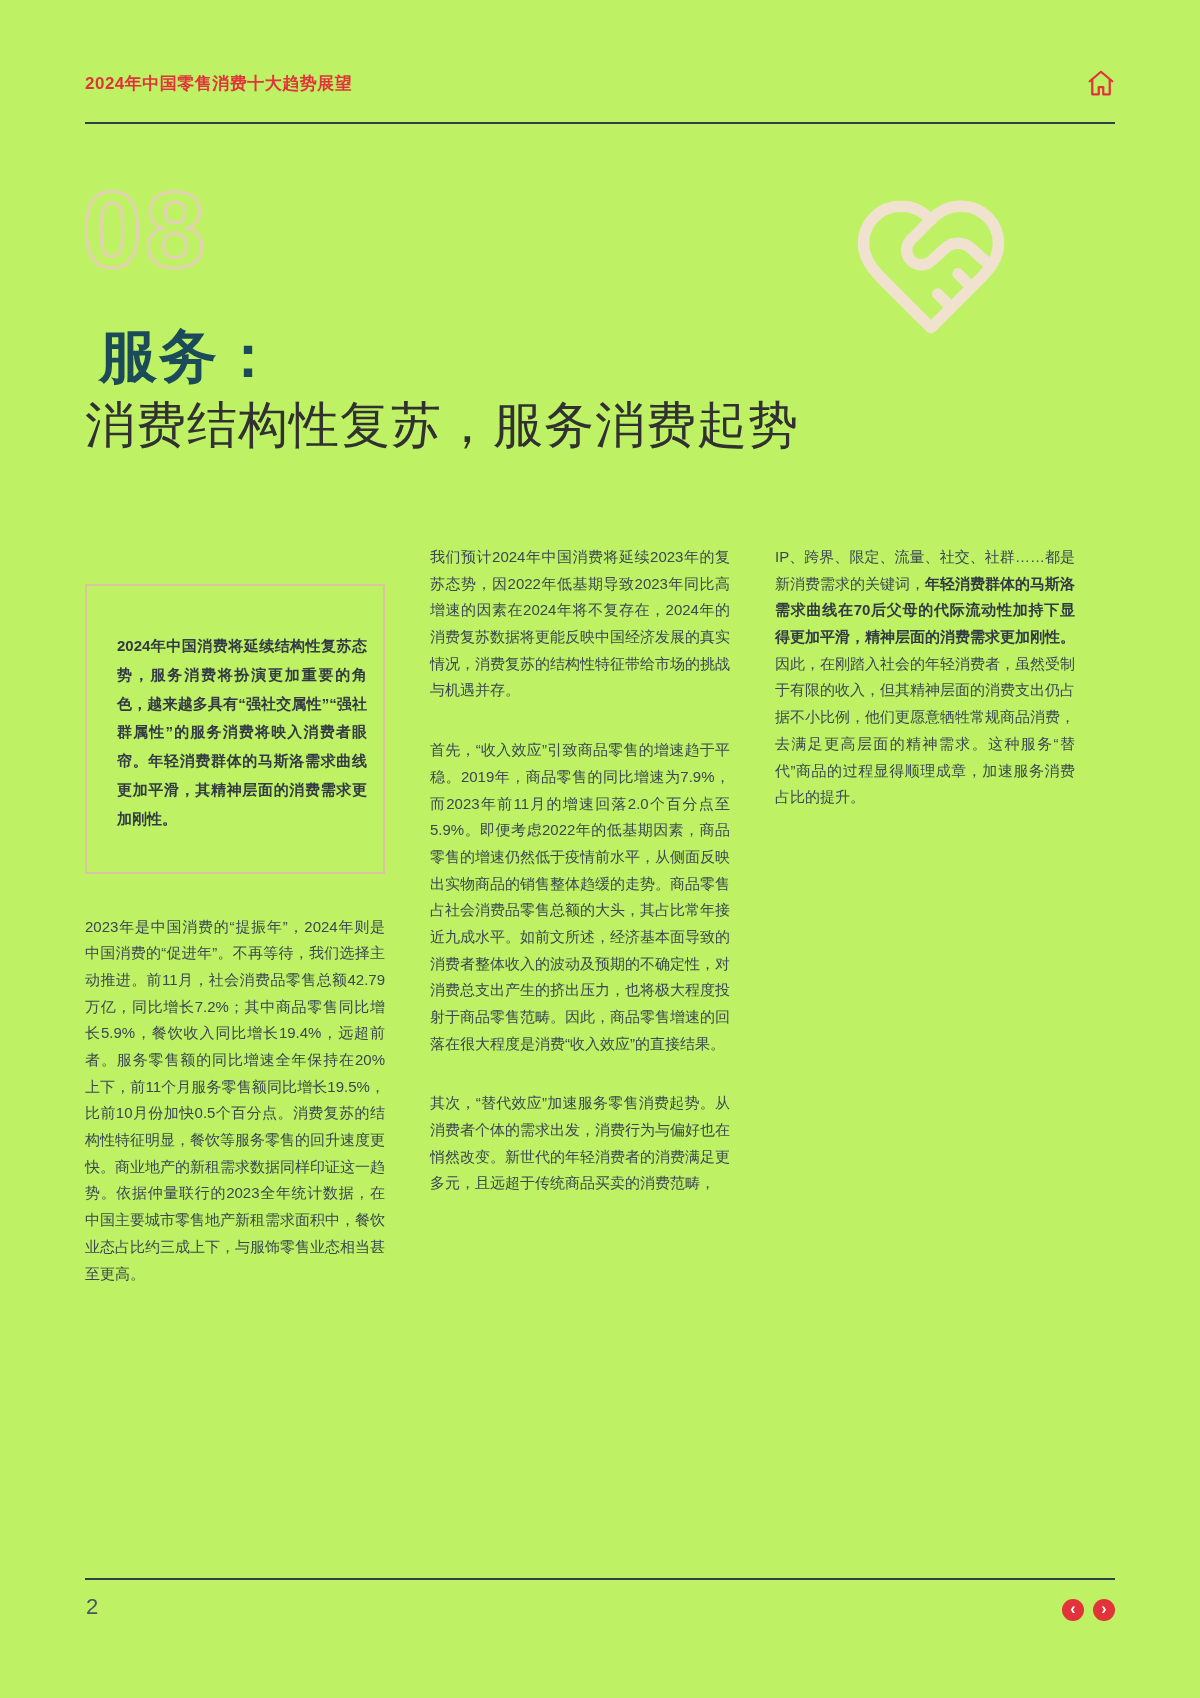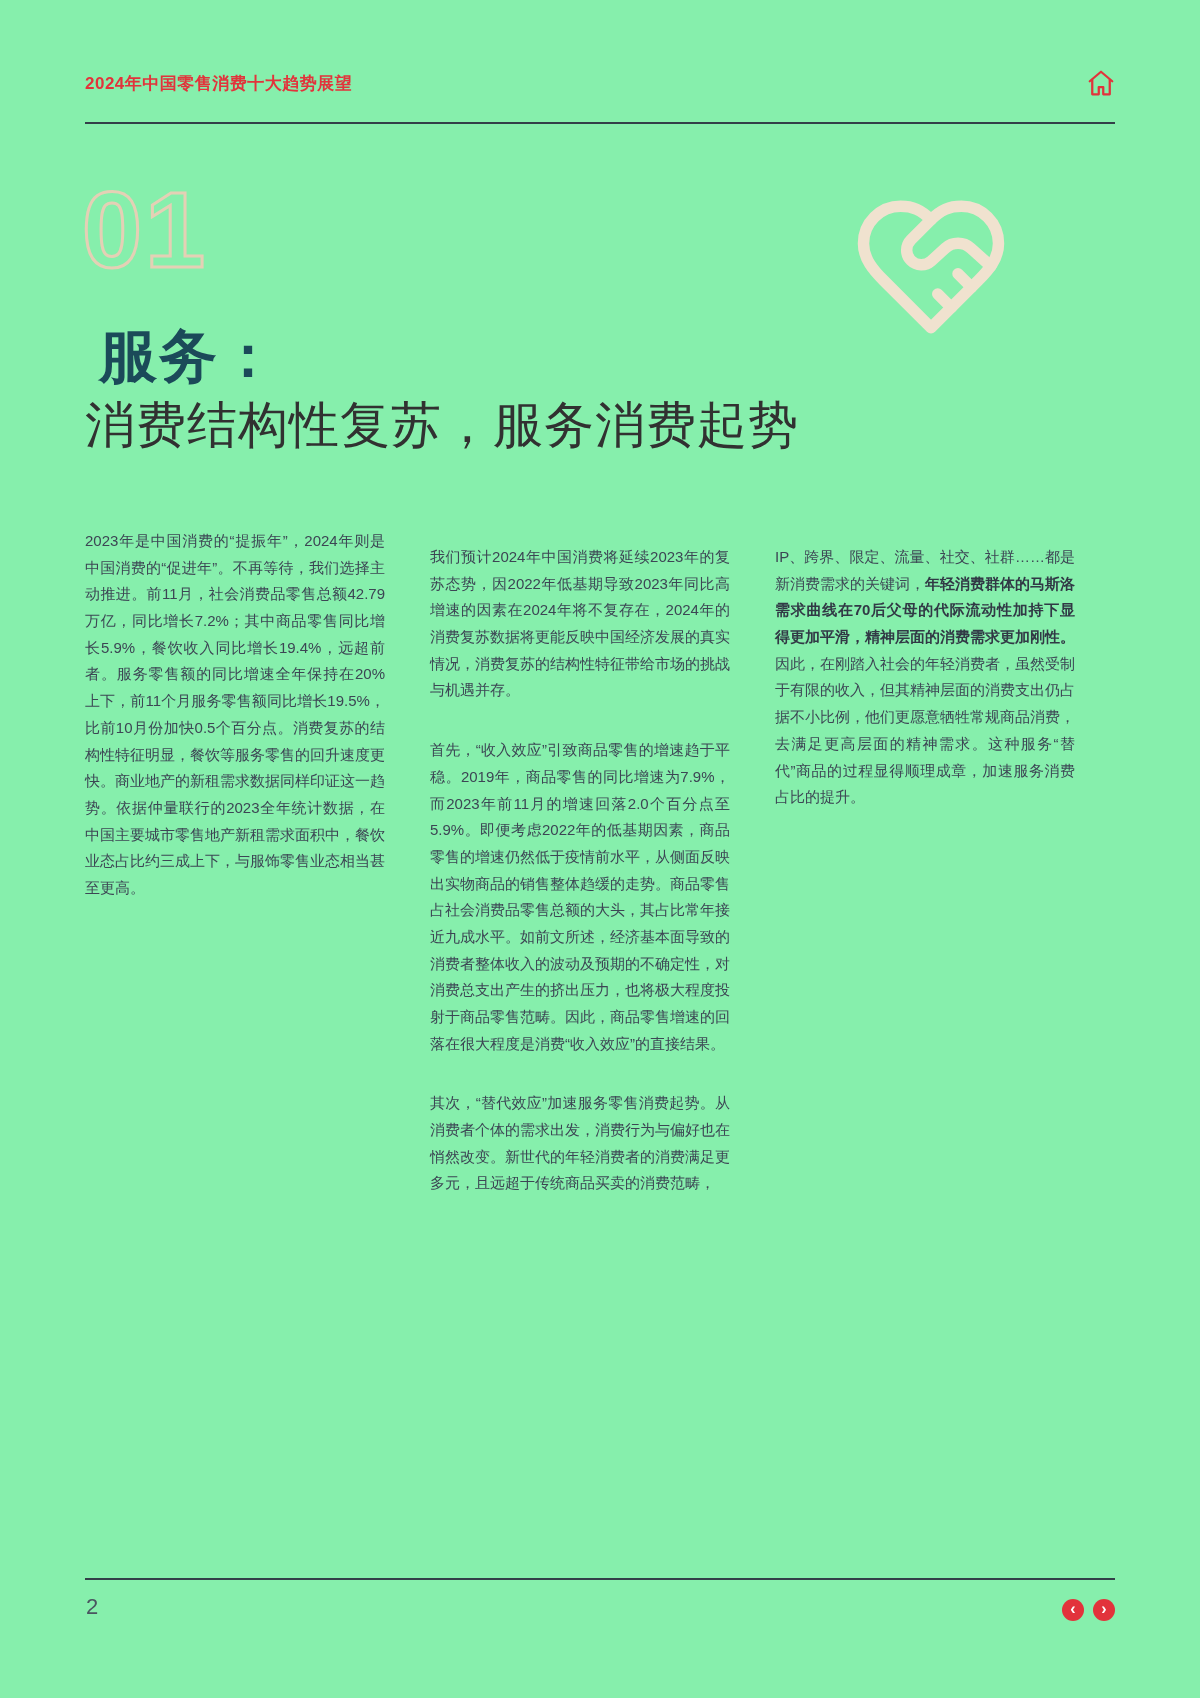--- a/index.html
+++ b/index.html
@@ -4,7 +4,7 @@
 <style>
   html,body { margin:0; padding:0; background:#ffffff; }
   .page {
-    position:relative; width:1200px; height:1698px; background:#86efac;
+    position:relative; width:1200px; height:1698px; background:#bef264;
     font-family:"Liberation Sans", sans-serif; overflow:hidden;
   }
   

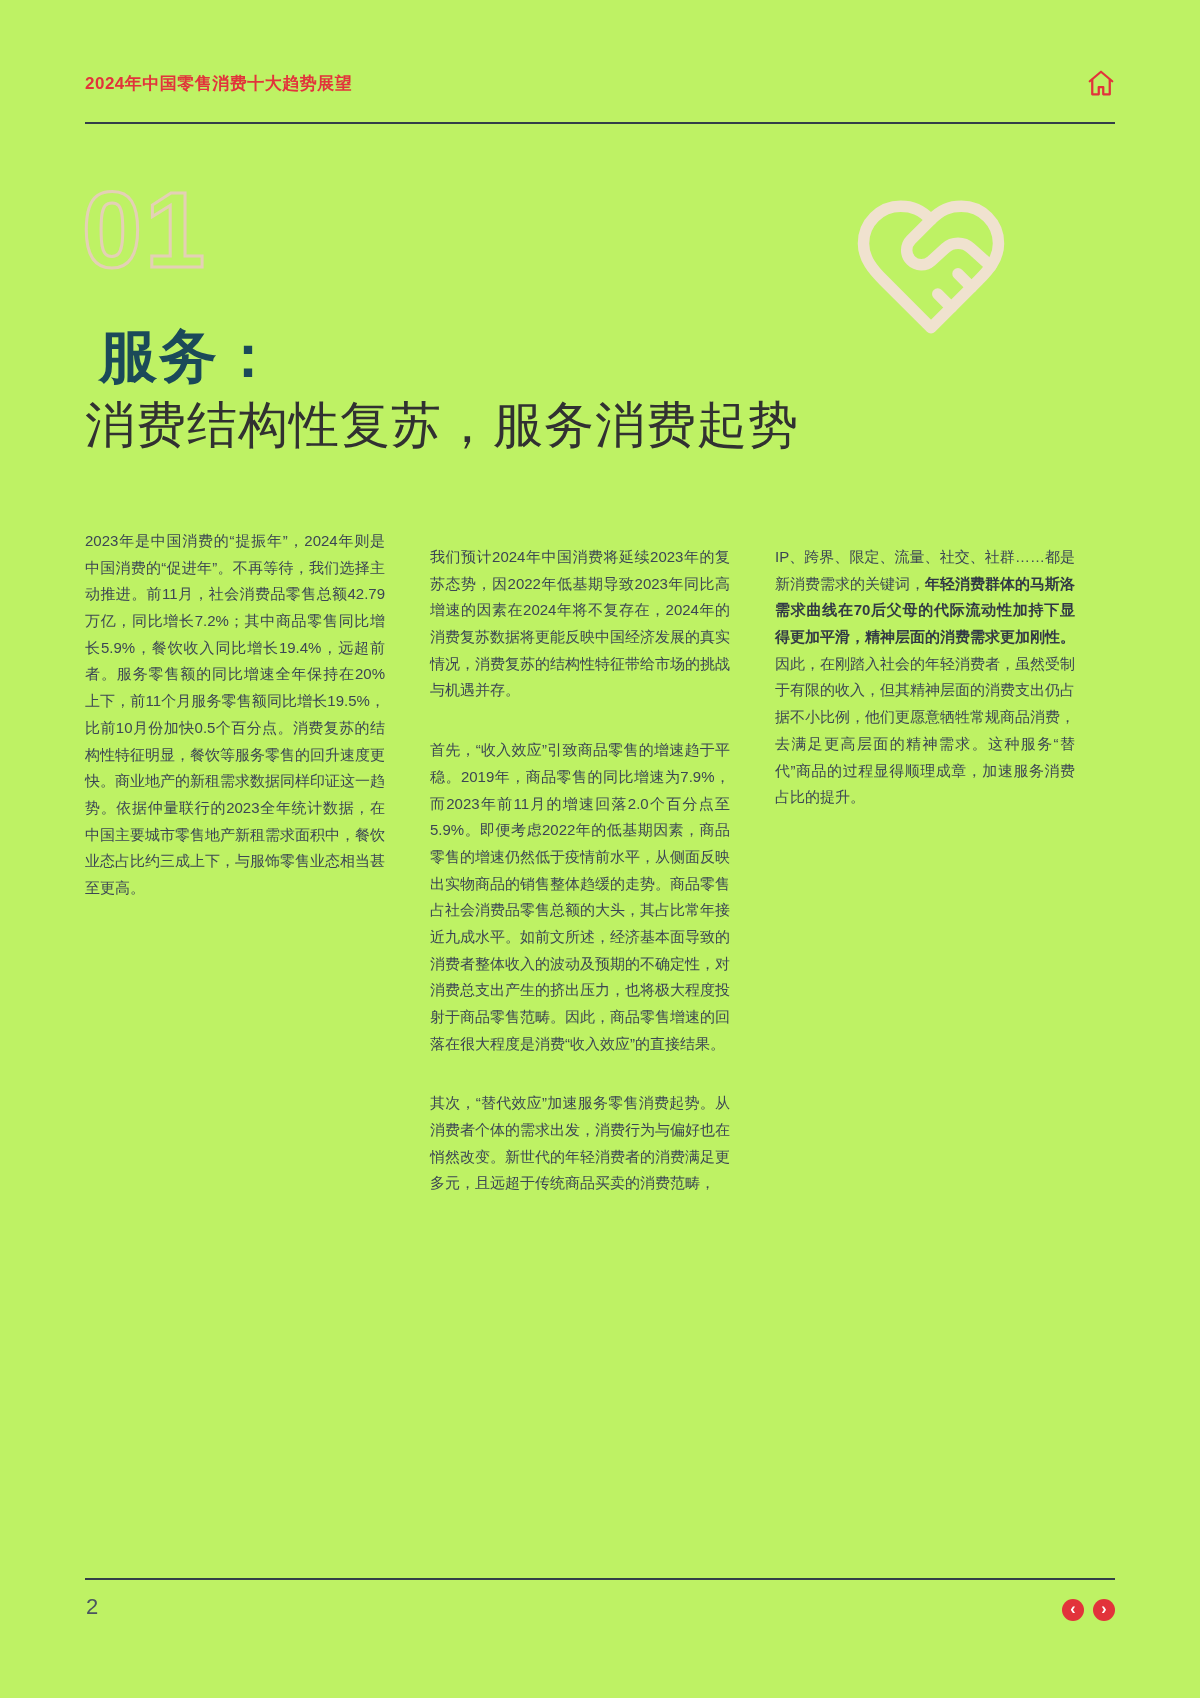--- a/index.html
+++ b/index.html
@@ -64,7 +64,7 @@
   </div>
   <div class="rule top"></div>
 
-  <div class="chapter-num">01</div>
+  <div class="chapter-num">08</div>
   <div class="hh-icon">
     <svg viewBox="0 0 24 24" fill="none" stroke="#F0E2CF" stroke-width="1.7" stroke-linecap="round" stroke-linejoin="round">
       <path d="M19 14c1.49-1.46 3-3.21 3-5.5A5.5 5.5 0 0 0 16.5 3c-1.76 0-3 .5-4.5 2-1.5-1.5-2.74-2-4.5-2A5.5 5.5 0 0 0 2 8.5c0 2.3 1.5 4.05 3 5.5l7 7Z"></path>

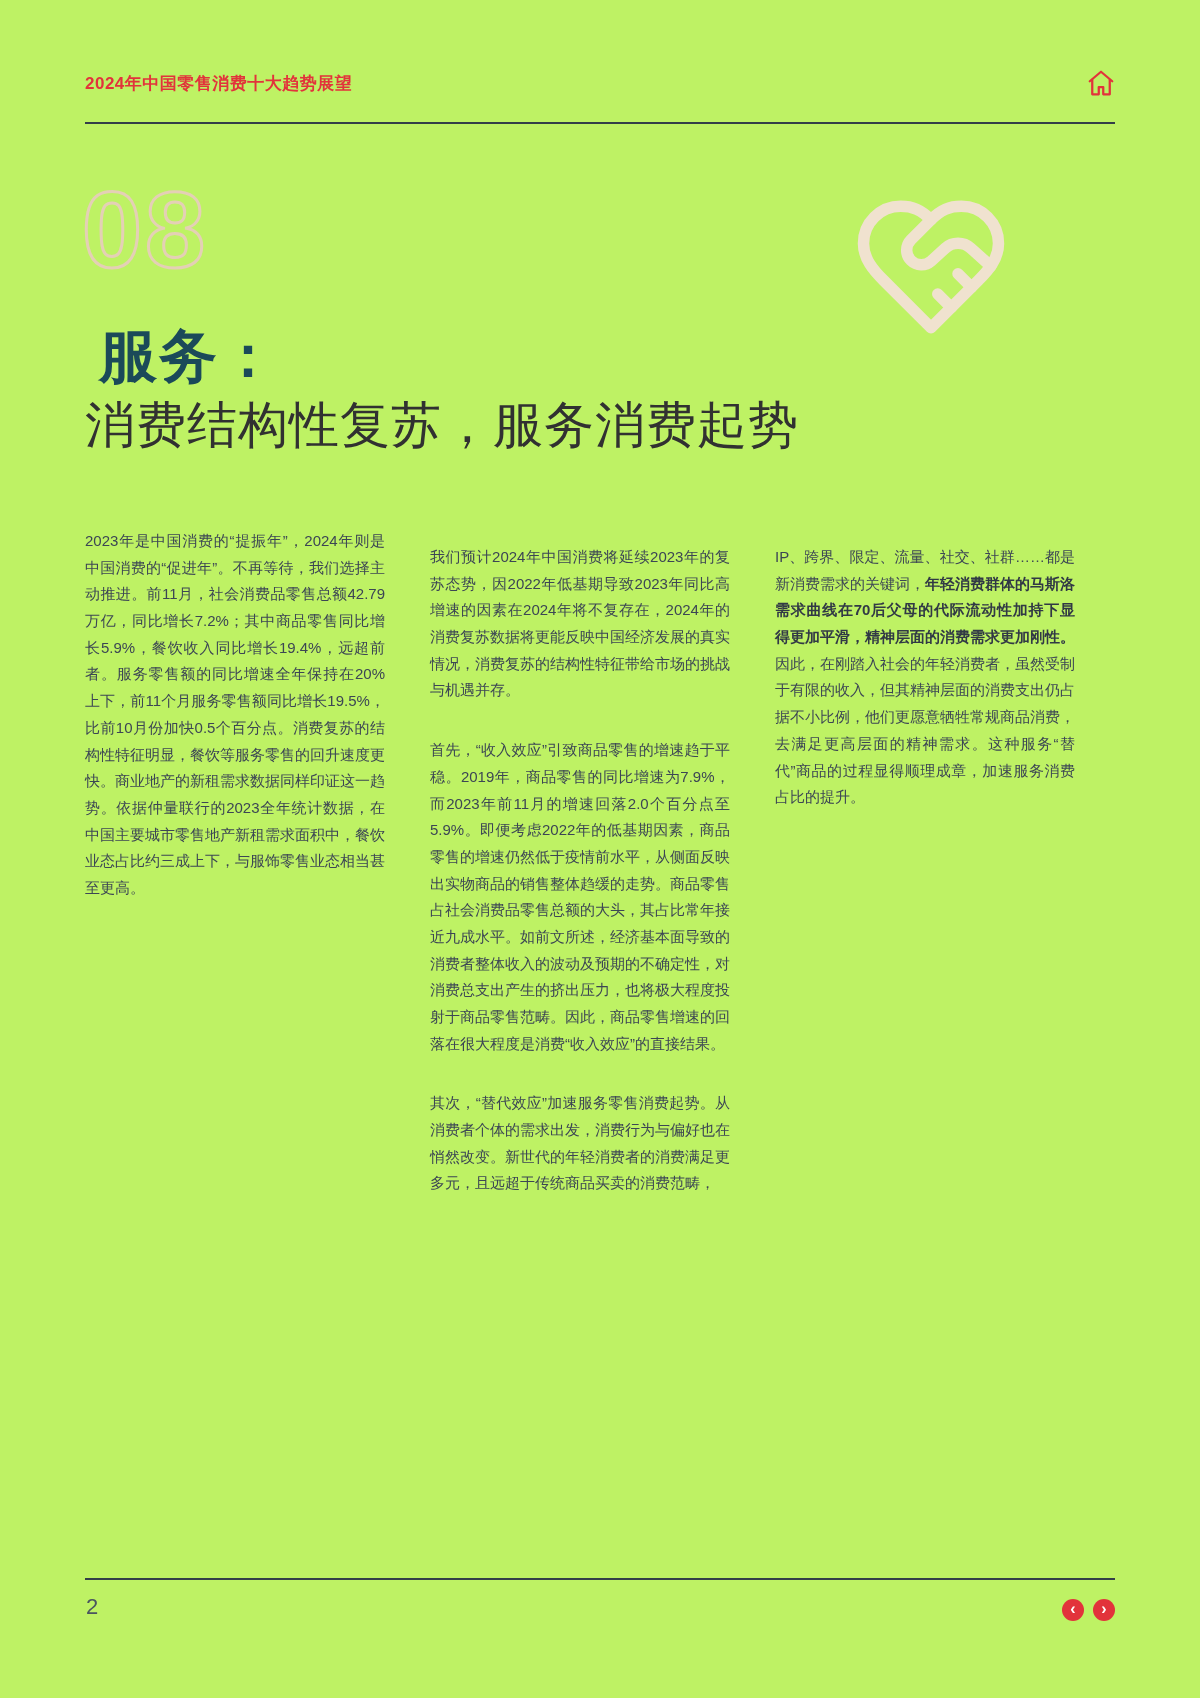--- a/index.html
+++ b/index.html
@@ -79,6 +79,9 @@
   <div class="cols">
 
     <div class="col">
+      <div class="hl-box">
+        <p>2024年中国消费将延续结构性复苏态势，服务消费将扮演更加重要的角色，越来越多具有“强社交属性”“强社群属性”的服务消费将映入消费者眼帘。年轻消费群体的马斯洛需求曲线更加平滑，其精神层面的消费需求更加刚性。</p>
+      </div>
       <p>2023年是中国消费的“提振年”，2024年则是中国消费的“促进年”。不再等待，我们选择主动推进。前11月，社会消费品零售总额42.79万亿，同比增长7.2%；其中商品零售同比增长5.9%，餐饮收入同比增长19.4%，远超前者。服务零售额的同比增速全年保持在20%上下，前11个月服务零售额同比增长19.5%，比前10月份加快0.5个百分点。消费复苏的结构性特征明显，餐饮等服务零售的回升速度更快。商业地产的新租需求数据同样印证这一趋势。依据仲量联行的2023全年统计数据，在中国主要城市零售地产新租需求面积中，餐饮业态占比约三成上下，与服饰零售业态相当甚至更高。</p>
     </div>
 

